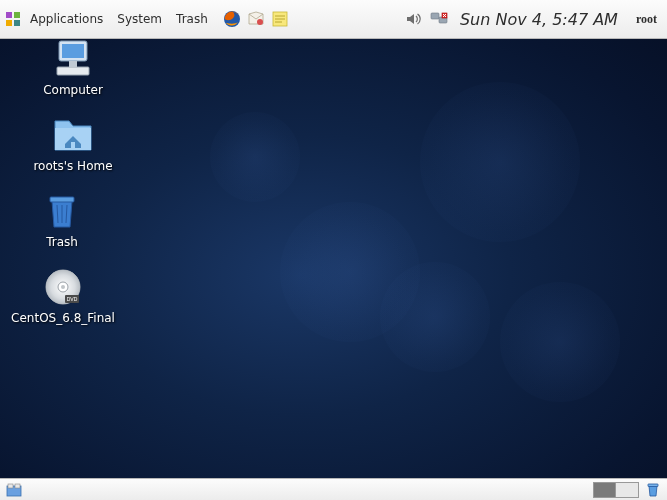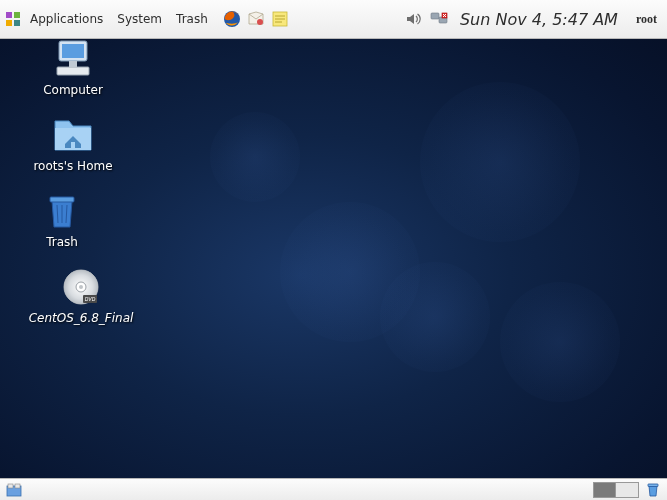--- a/index.html
+++ b/index.html
@@ -187,7 +187,7 @@
     <span class="label">Trash</span>
   </div>
 
-  <div class="desktop-icon" style="left:26px; top:244px;font-style:italic;">
+  <div class="desktop-icon" style="left:8px; top:244px;">
     <span class="icon-box">
       <svg width="40" height="40" viewBox="0 0 40 40">
         <circle cx="20" cy="20" r="17" fill="#eceef0" stroke="#a0a6ac" stroke-width="1"></circle>

